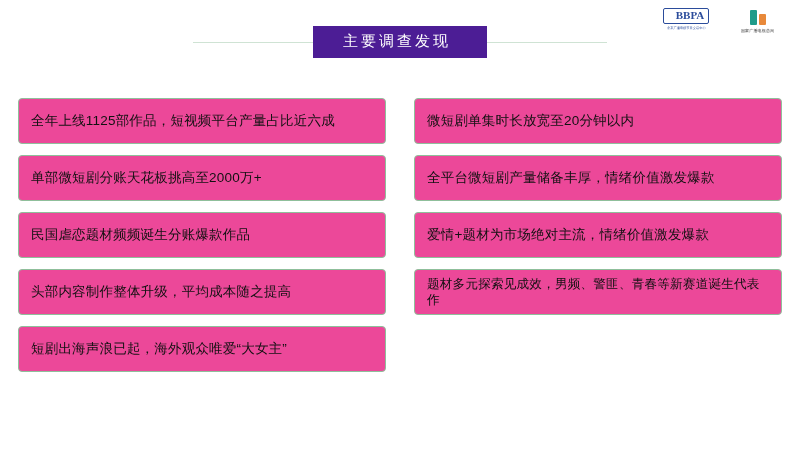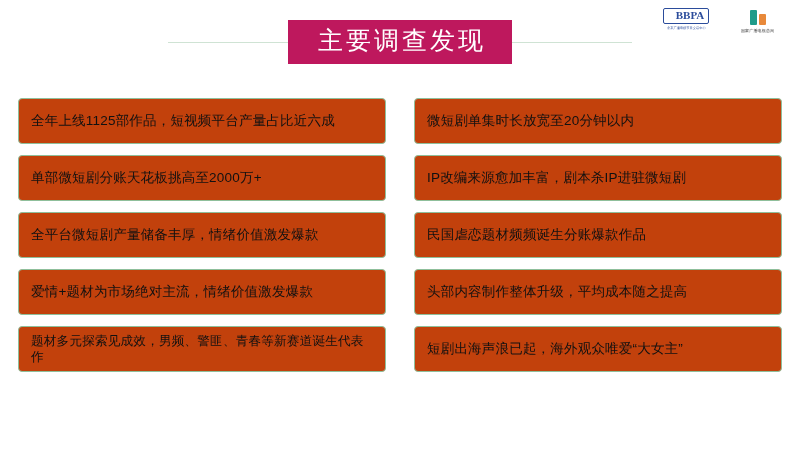--- a/index.html
+++ b/index.html
@@ -39,11 +39,11 @@
   .header-rule.left { margin-right: 0px; }
   .header-rule.right { margin-left: 0px; }
   .title-box {
-    background: #be185d;
+    background: #4c1d95;
     color: #ffffff;
-    font-size: 25px;
+    font-size: 15px;
     letter-spacing: 3px;
-    padding: 7px 26px 9px 30px;
+    padding: 7px 36px 9px 30px;
     line-height: 1.1;
     white-space: nowrap;
     font-weight: normal;

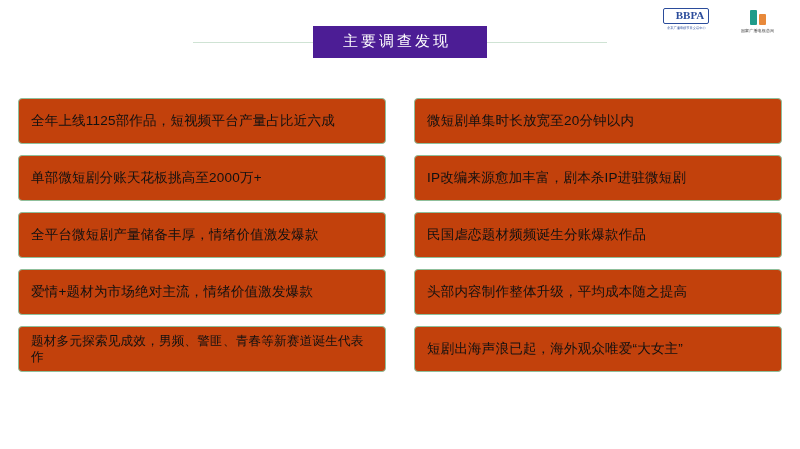--- a/index.html
+++ b/index.html
@@ -135,7 +135,7 @@
     align-items: center;
     padding: 0 12px;
     box-sizing: border-box;
-    background: #c2410c;
+    background: #ec4899;
   }
   .card span {
     font-size: 13.5px;

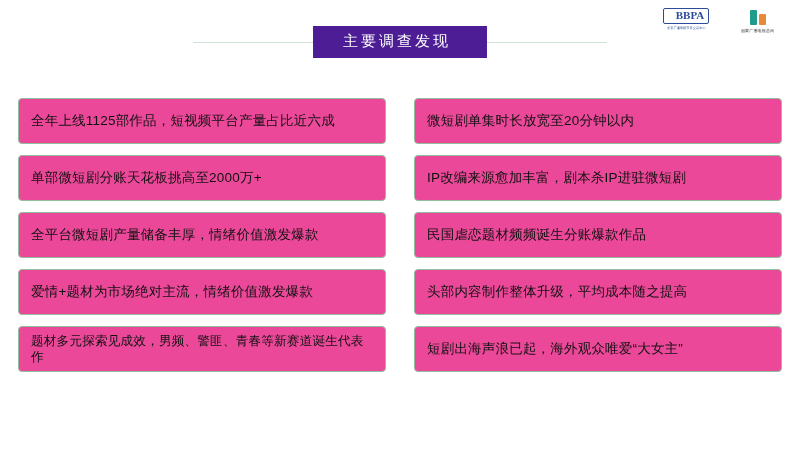--- a/index.html
+++ b/index.html
@@ -185,9 +185,6 @@
     <div class="card">
       <span>单部微短剧分账天花板挑高至2000万+</span>
     </div>
-    <div class="card">
-      <span>IP改编来源愈加丰富，剧本杀IP进驻微短剧</span>
-    </div>
 
     <div class="card">
       <span>全平台微短剧产量储备丰厚，情绪价值激发爆款</span>

